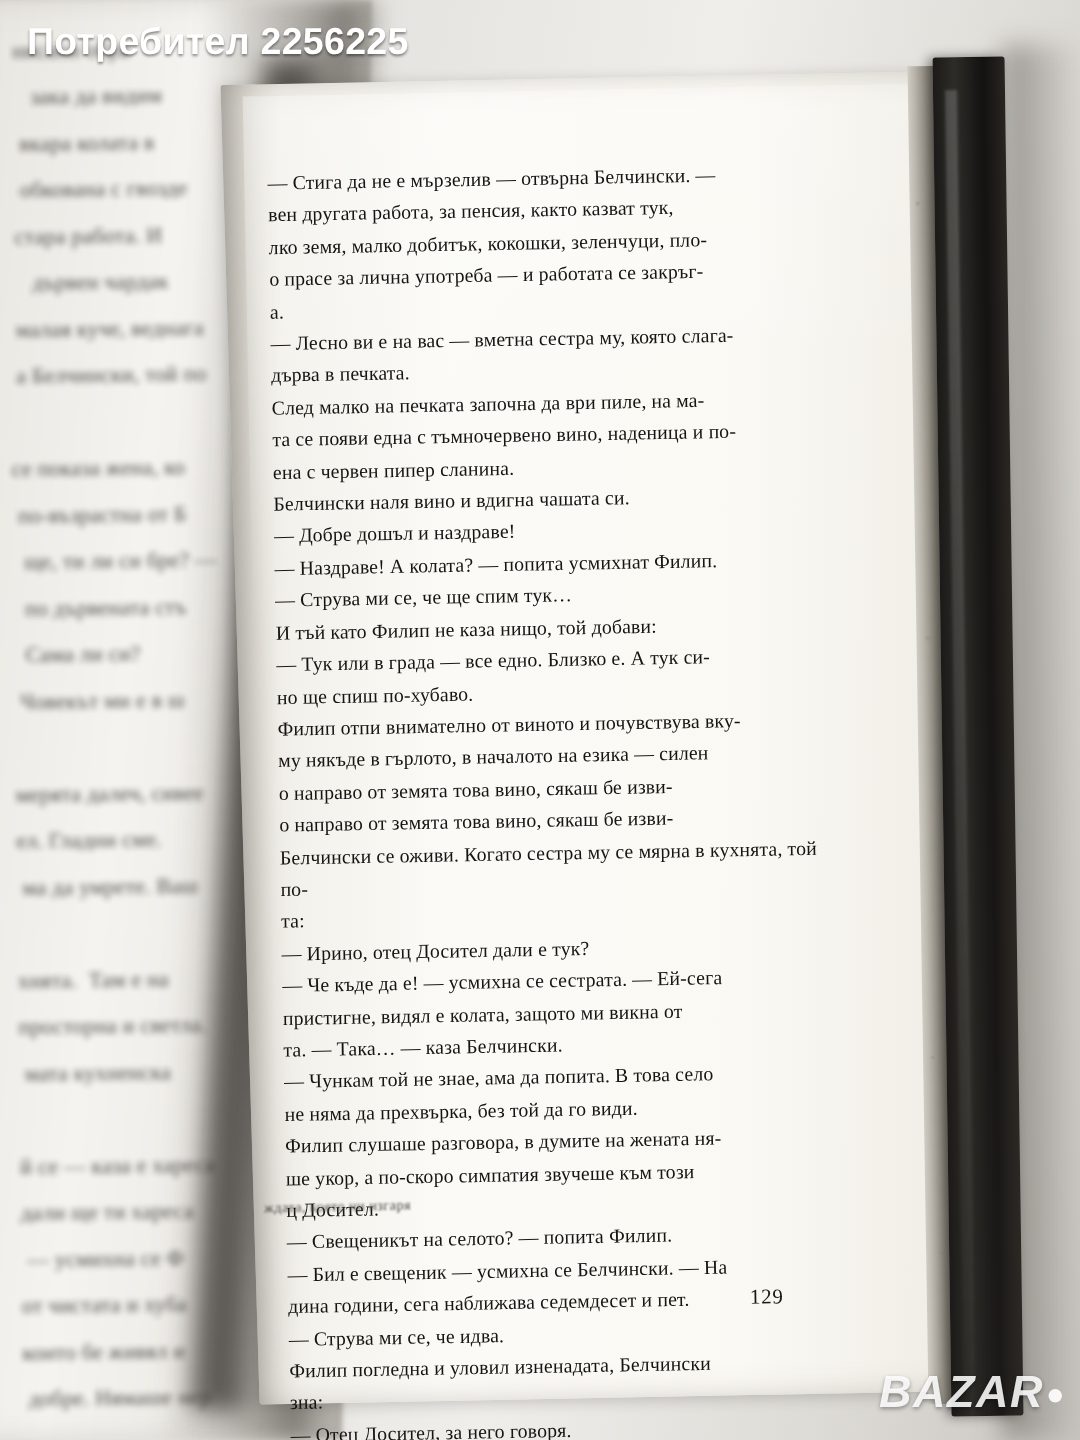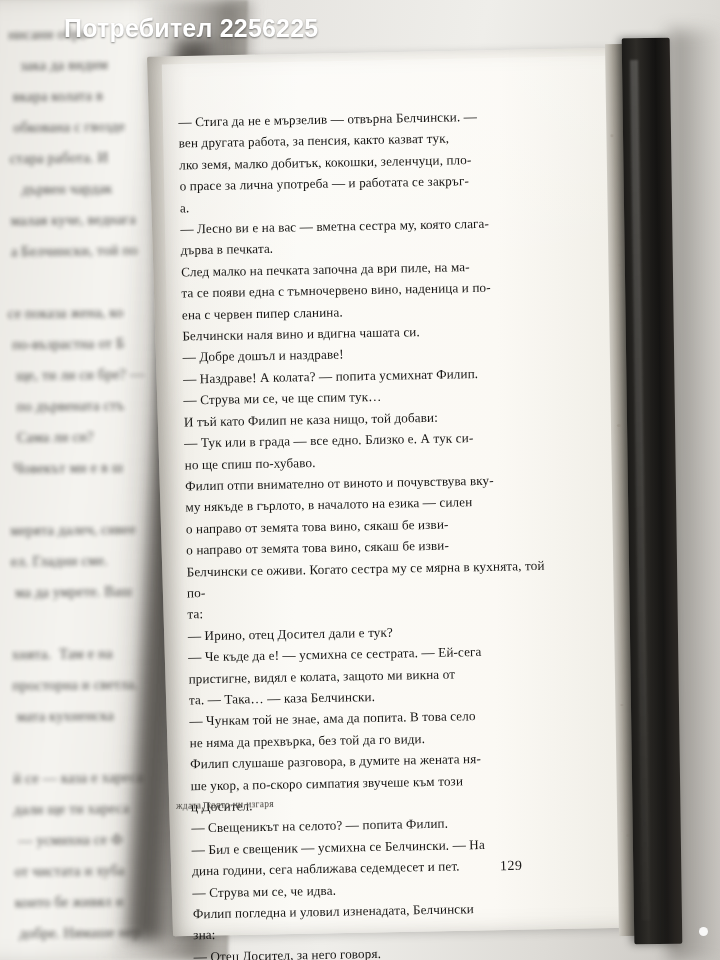--- a/index.html
+++ b/index.html
@@ -205,7 +205,6 @@
     color: #ffffff;
     text-shadow: 0 1px 2px rgba(0,0,0,0.45);
     letter-spacing: 0.2px;
-    margin-left: 46px;
   }
   .wm-bazar {
     position: absolute;

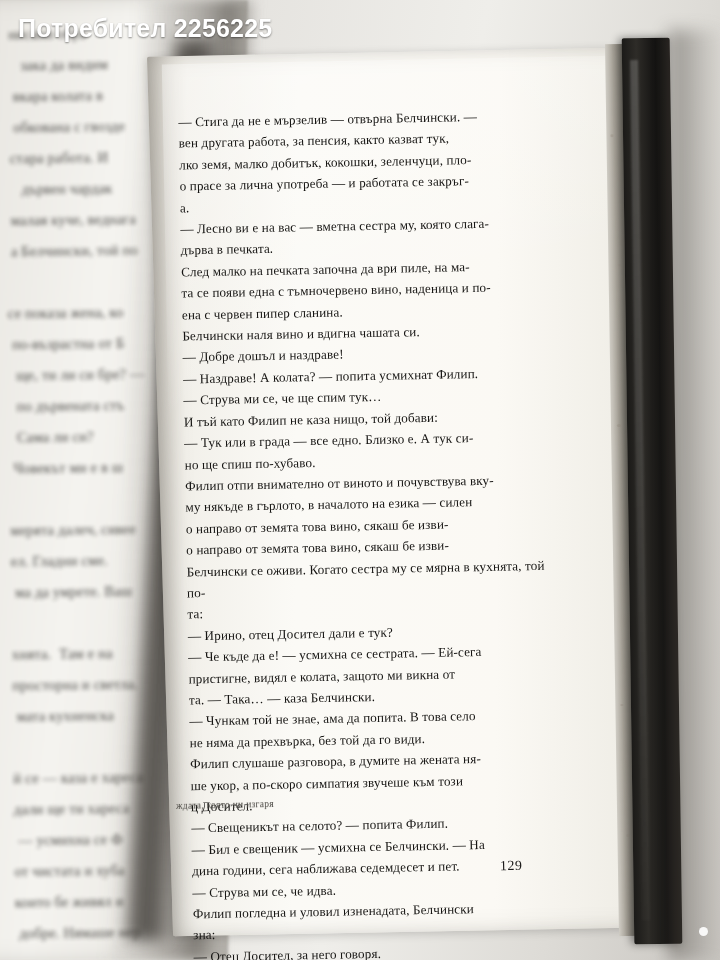--- a/index.html
+++ b/index.html
@@ -337,7 +337,7 @@
   <div class="right-shadow"></div>
 
   <div class="wm-top">Потребител 2256225</div>
-  <div class="wm-bazar"><span class="dot"></span></div>
+  <div class="wm-bazar"><span>BAZAR</span><span class="dot"></span></div>
 
 </div>
 

